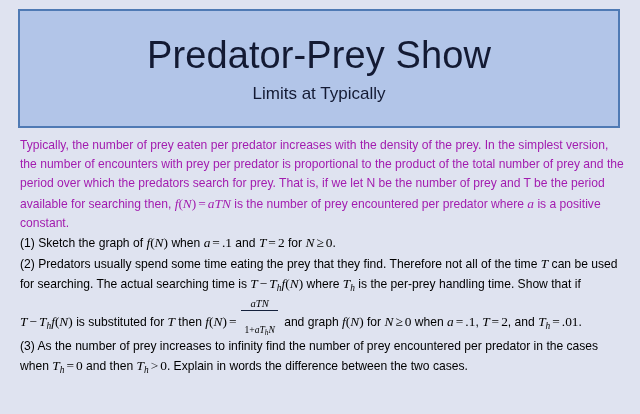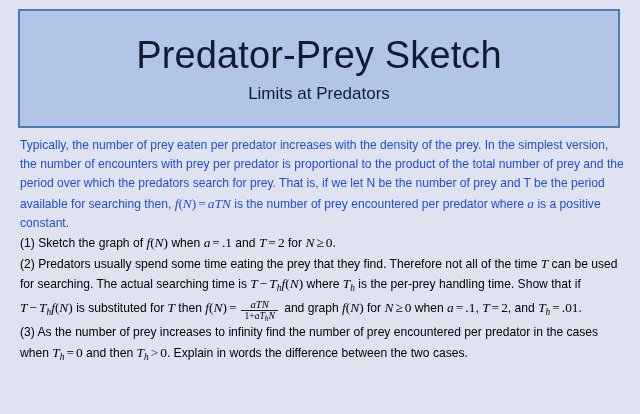--- a/index.html
+++ b/index.html
@@ -129,7 +129,7 @@
 <div class="slide">
 
   <div class="title-box">
-    <div class="slide-title">Predator-Prey Sketch</div>
+    <div class="slide-title">Predator-Prey Show</div>
     <div class="slide-subtitle">Limits at Predators</div>
   </div>
 

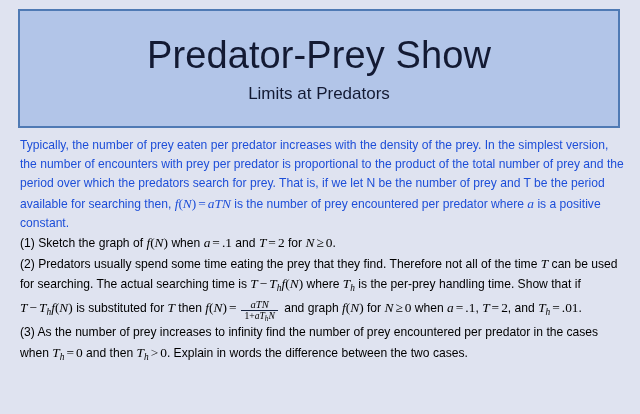--- a/index.html
+++ b/index.html
@@ -130,7 +130,7 @@
 
   <div class="title-box">
     <div class="slide-title">Predator-Prey Show</div>
-    <div class="slide-subtitle">Limits at Predators</div>
+    <div class="slide-subtitle">Limits at Typically</div>
   </div>
 
   <div class="body-area">

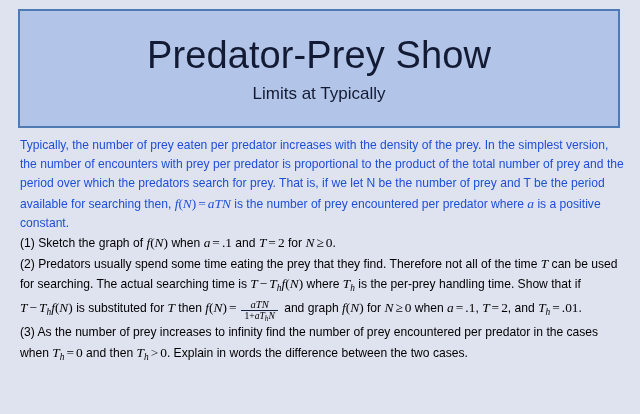--- a/index.html
+++ b/index.html
@@ -61,7 +61,7 @@
   .para {
     font-size: 12.1px;
     line-height: 19.2px;
-    color: #1d4ed8;
+    color: #a21caf;
     text-align: left;
   }
   .item {

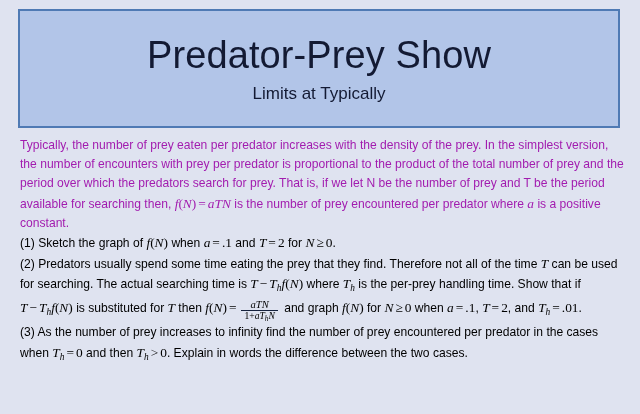--- a/index.html
+++ b/index.html
@@ -113,7 +113,7 @@
     font-family: "Liberation Serif", serif;
     font-style: italic;
     font-size: 9.6px;
-    padding: 0px 3px 0 3px;
+    padding: 14px 3px 0 3px;
   }
   .frac .den .up {
     font-style: normal;

